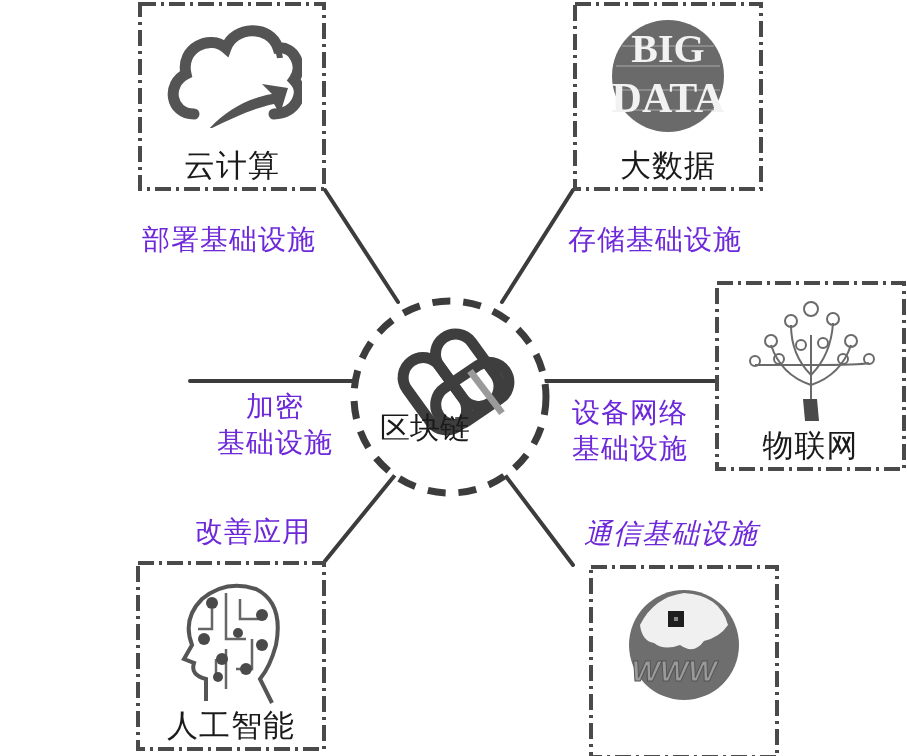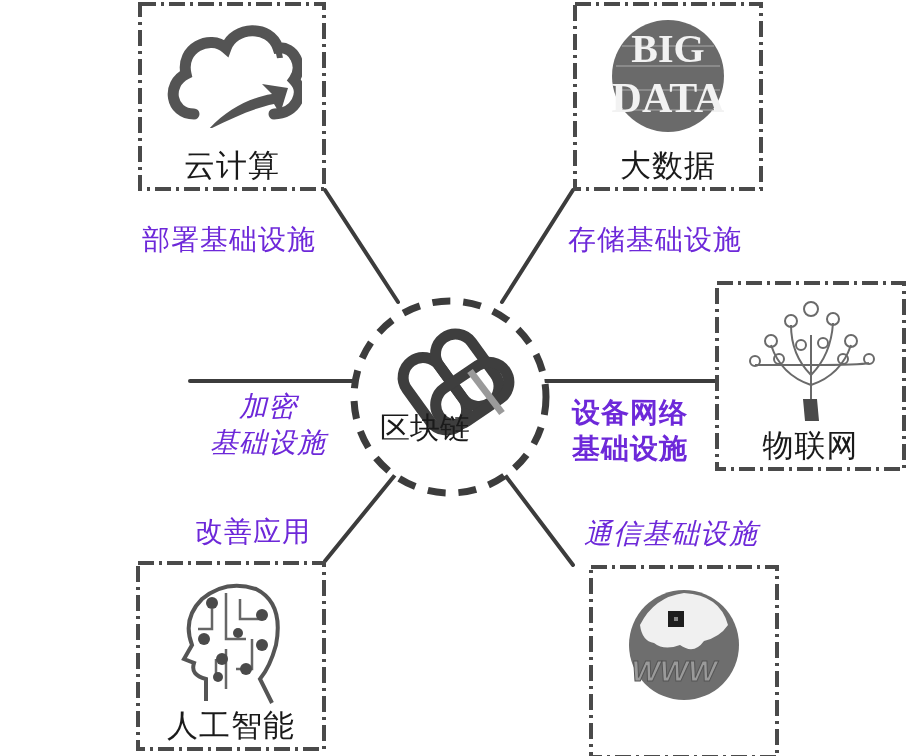--- a/index.html
+++ b/index.html
@@ -153,7 +153,7 @@
   <div class="edge-label" style="left:142px;top:222px;">部署基础设施</div>
   <div class="edge-label" style="left:568px;top:222px;">存储基础设施</div>
 
-  <div class="edge-label" style="left:198px;top:389px;width:140px;font-style:italic;">
+  <div class="edge-label" style="left:205px;top:389px;width:140px;">
     <div>加密</div>
     <div>基础设施</div>
   </div>

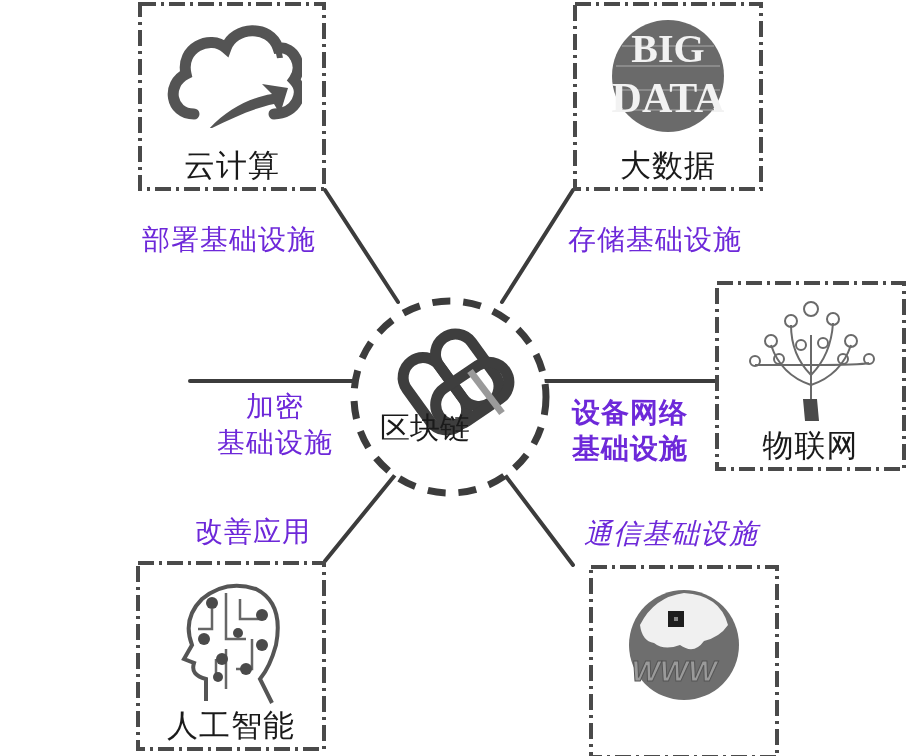--- a/index.html
+++ b/index.html
@@ -158,7 +158,7 @@
     <div>基础设施</div>
   </div>
 
-  <div class="edge-label" style="left:560px;top:395px;width:140px;font-weight:bold;">
+  <div class="edge-label" style="left:560px;top:395px;width:140px;">
     <div>设备网络</div>
     <div>基础设施</div>
   </div>

